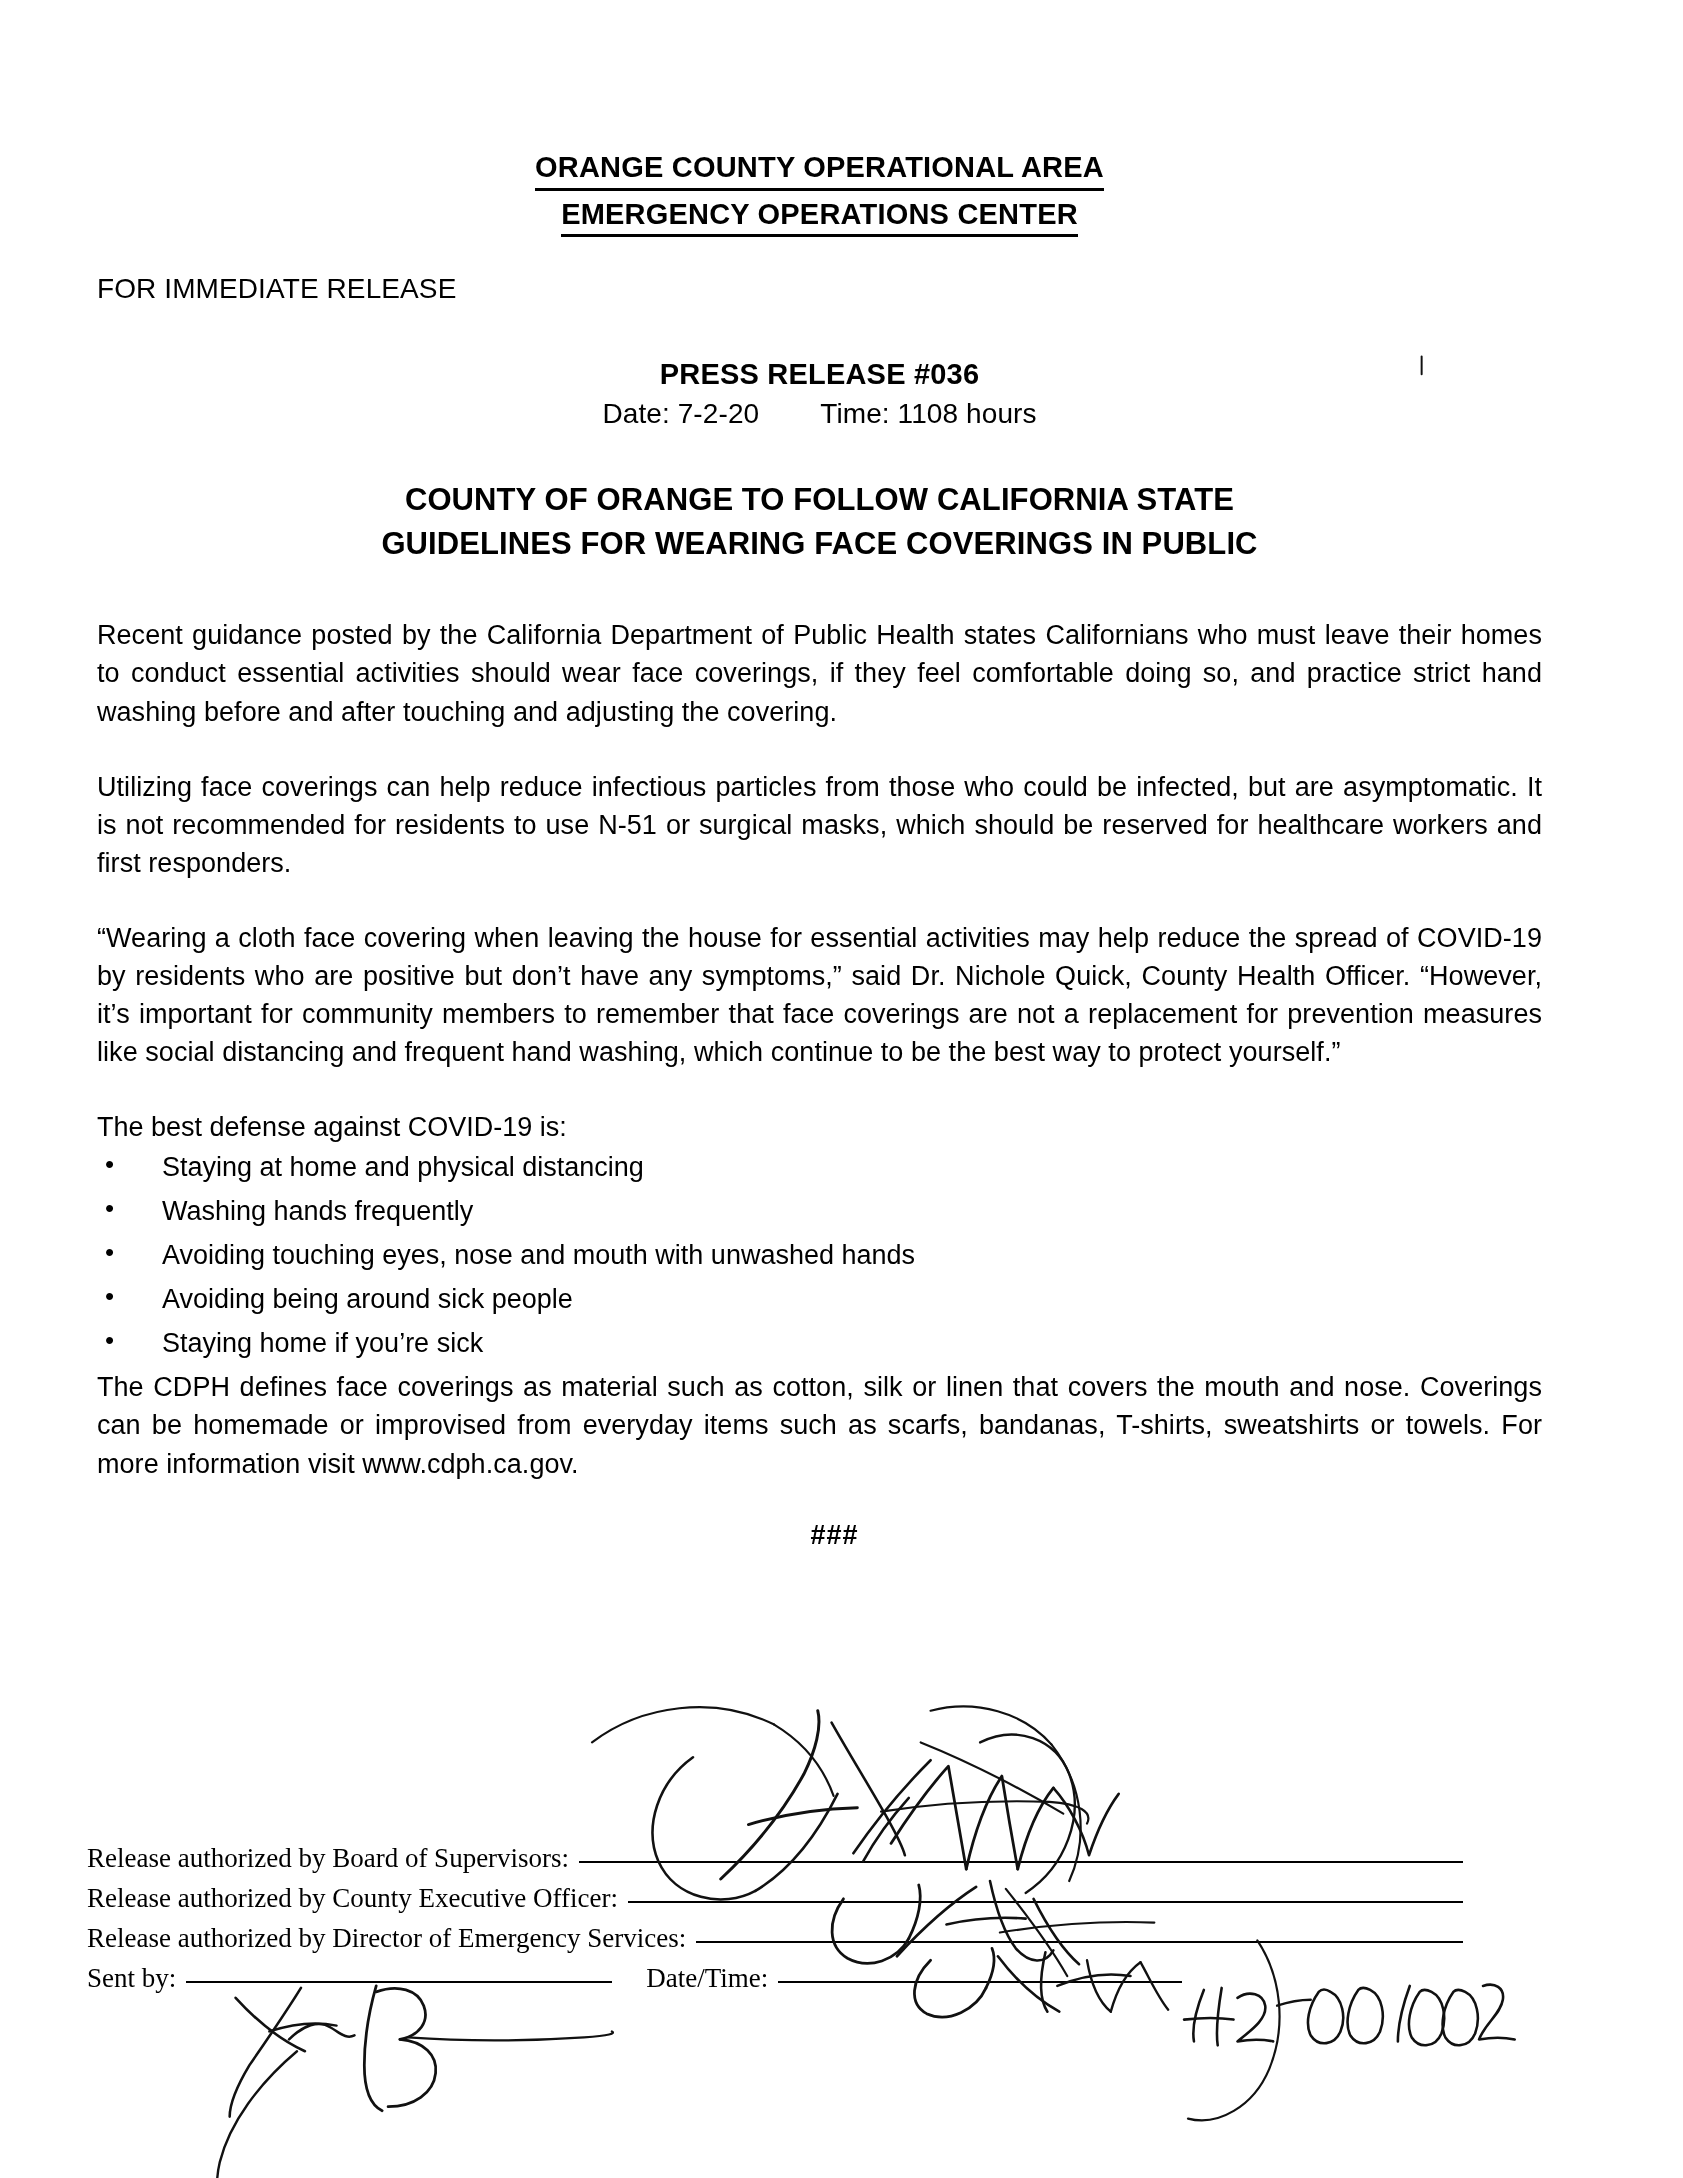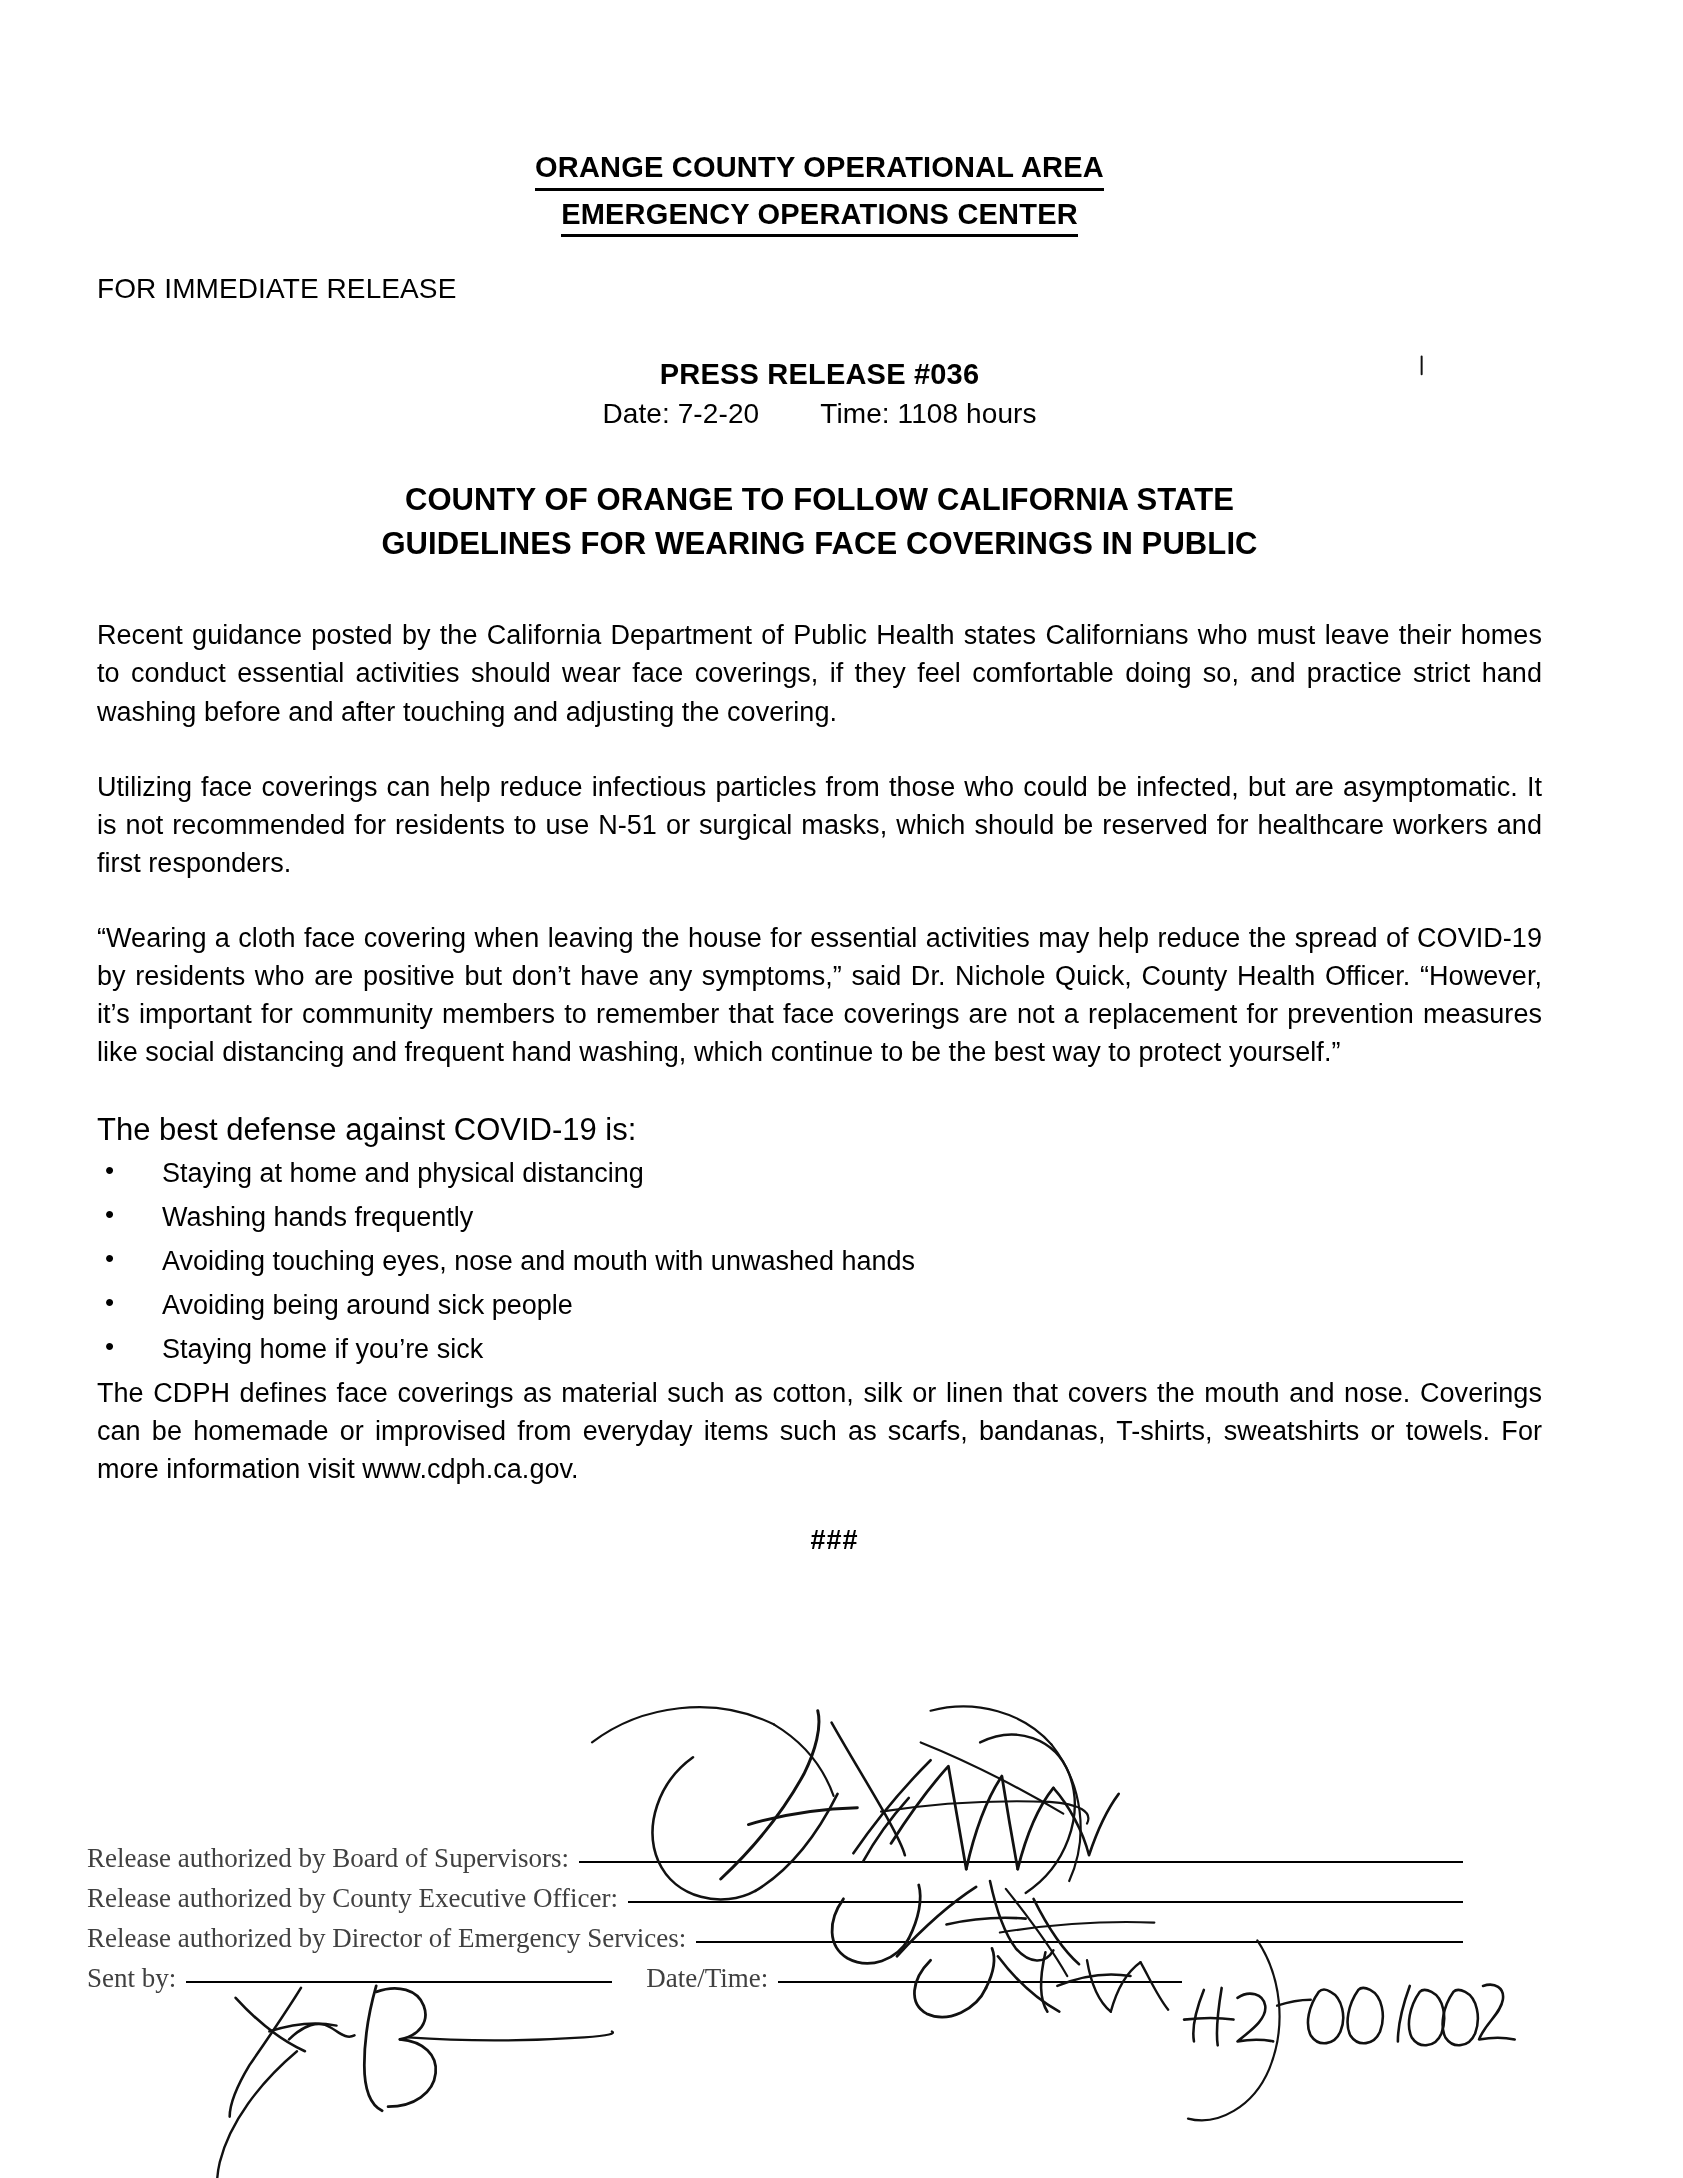--- a/index.html
+++ b/index.html
@@ -92,7 +92,7 @@
   p.para:last-child { margin-bottom: 0; }
 
   .lead-in {
-    font-size: 31px;
+    font-size: 27px;
     line-height: 1.41;
     margin: 0 0 2px 0;
   }

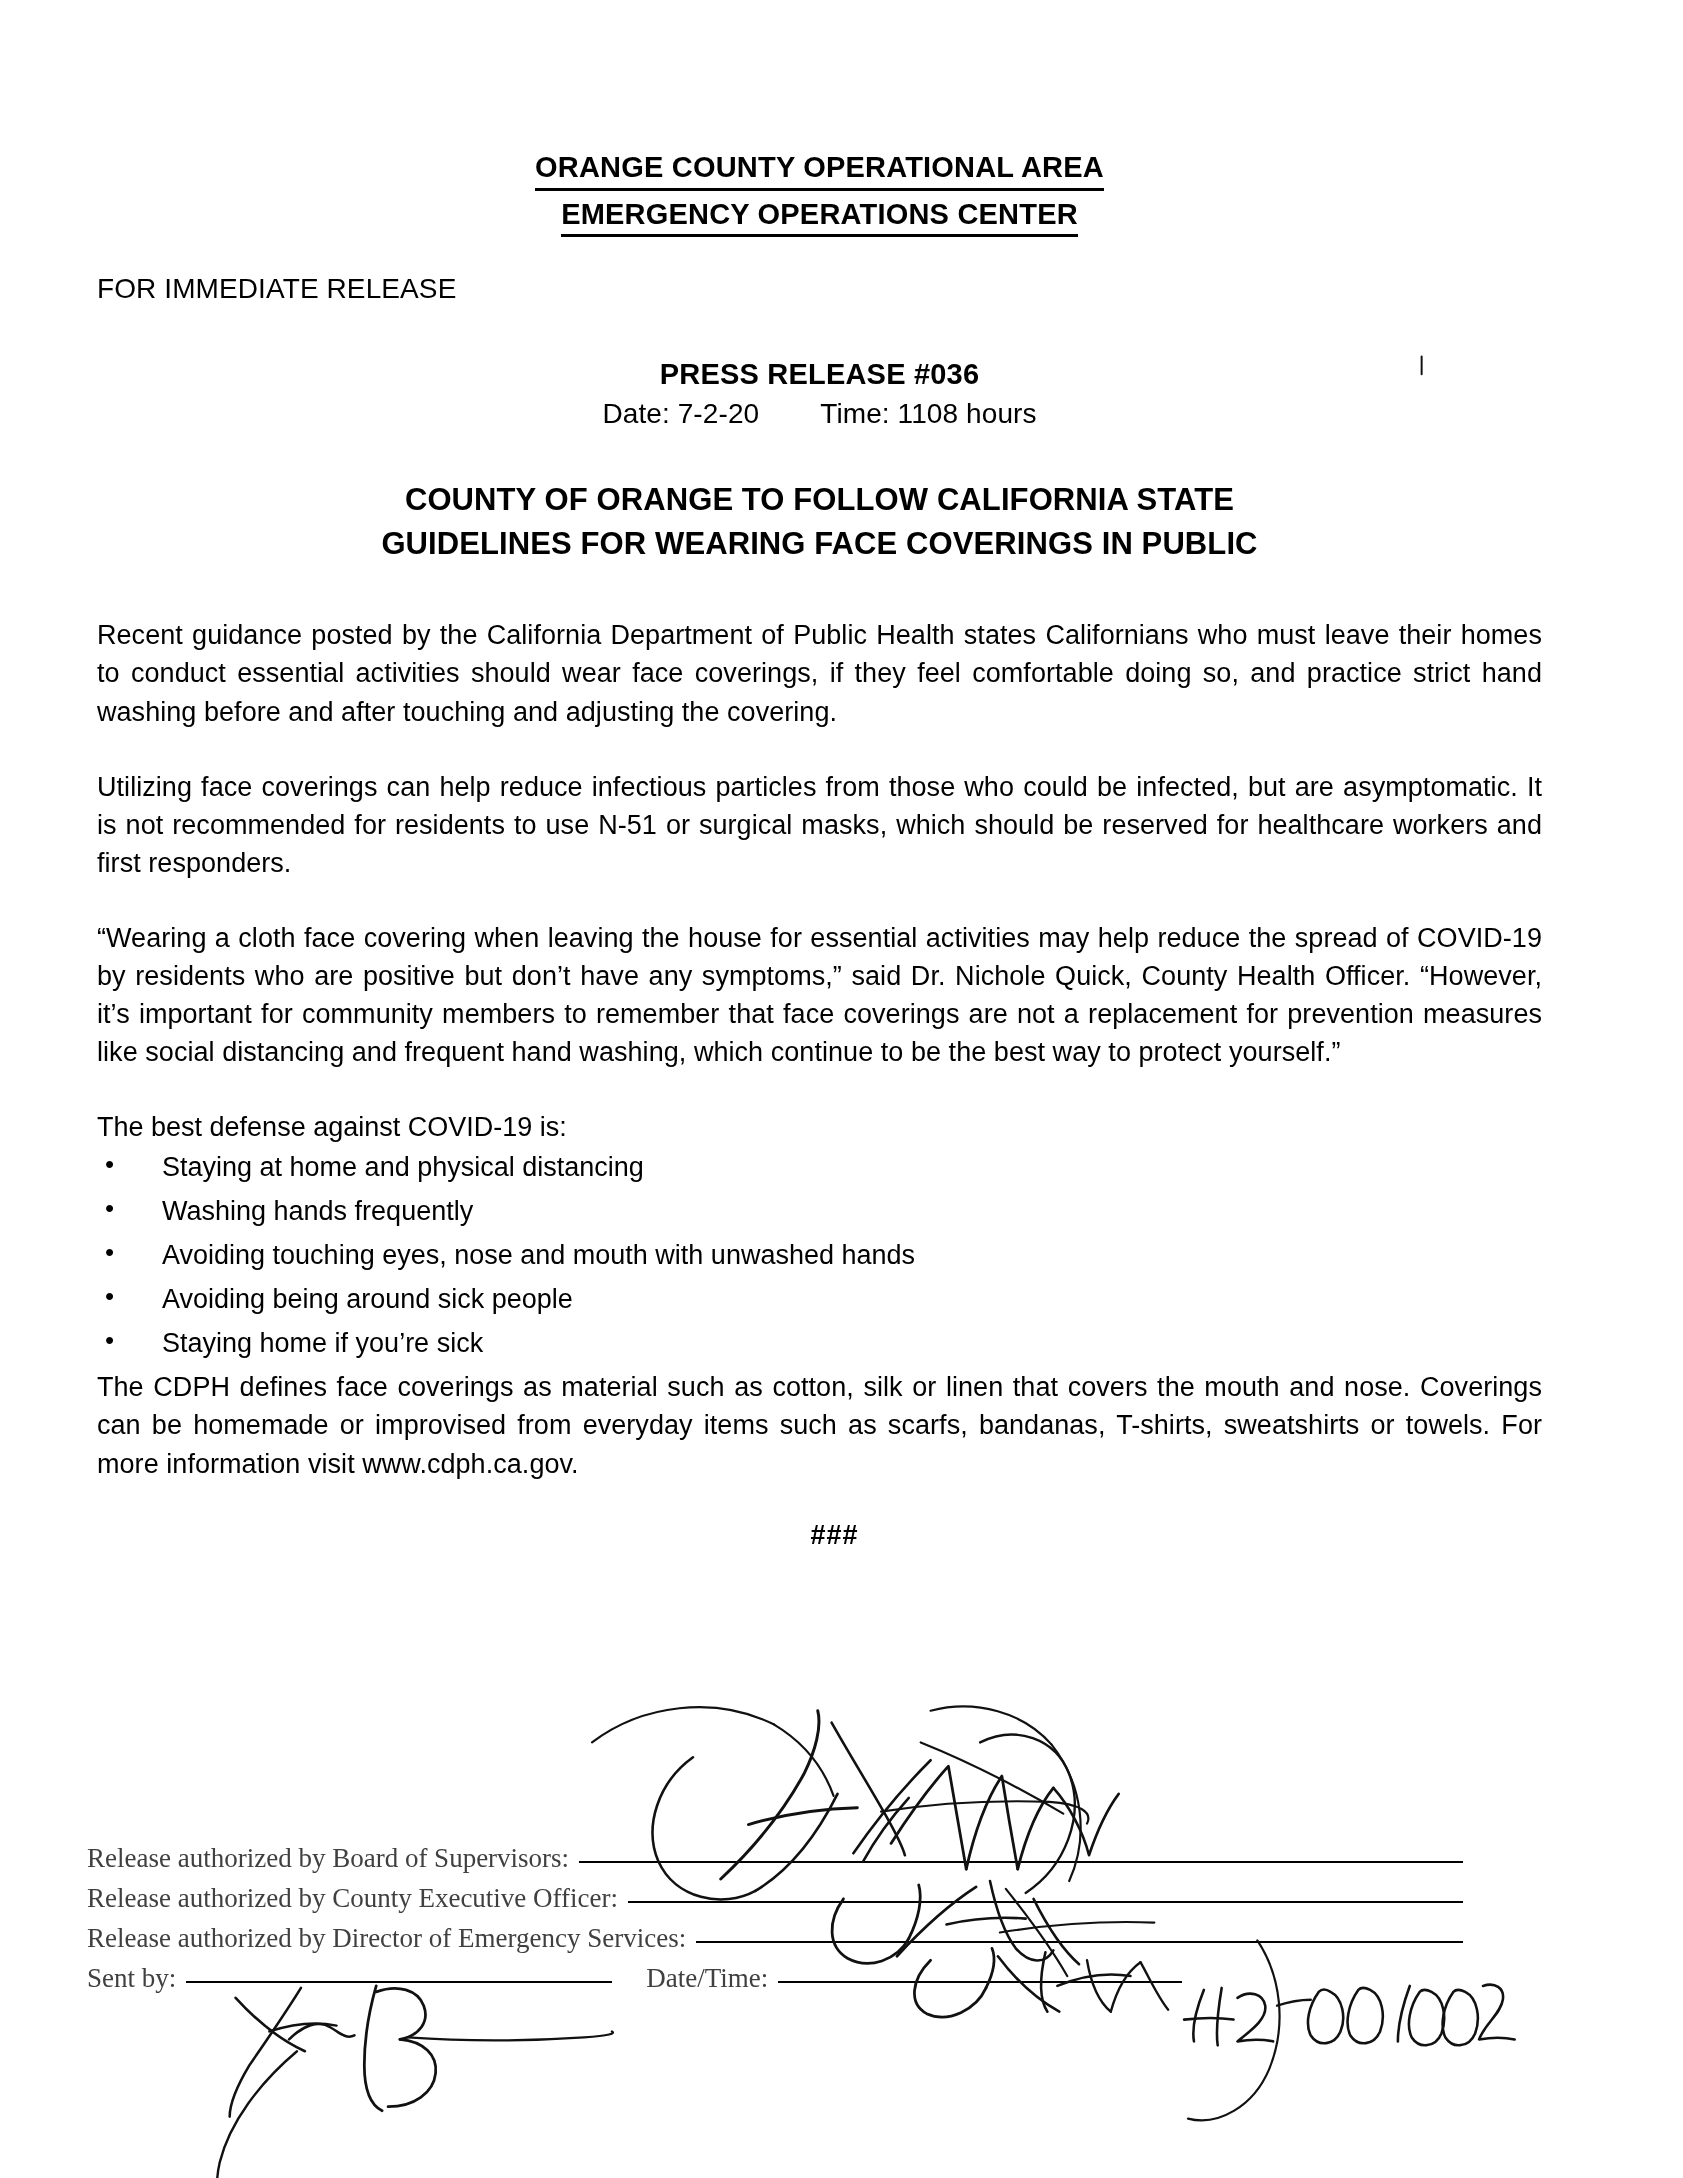--- a/index.html
+++ b/index.html
@@ -137,7 +137,7 @@
     width: 1376px;
     font-family: "Liberation Serif", serif;
     font-size: 27px;
-    color: #404040;
+    color: #000000;
   }
   .sig-row {
     display: flex;

